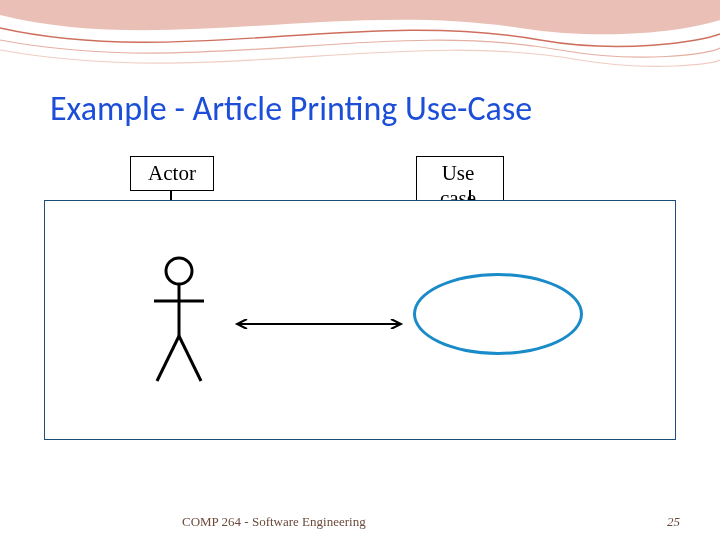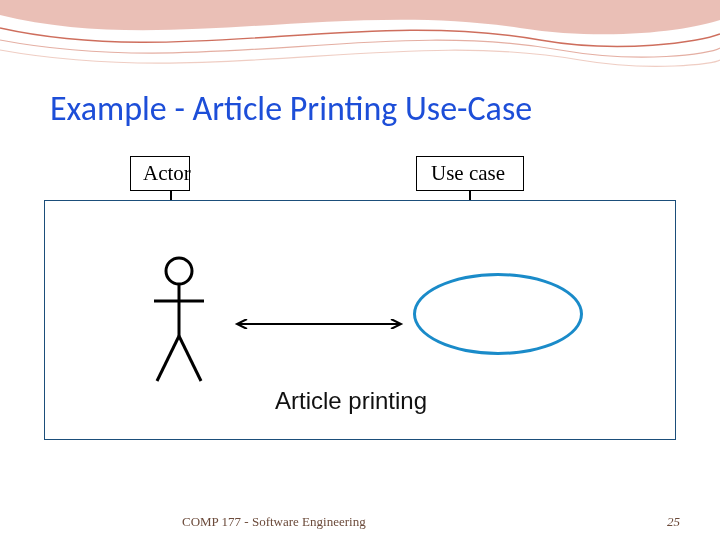--- a/index.html
+++ b/index.html
@@ -36,7 +36,7 @@
     padding: 4px 12px;
     text-align: center;
   }
-  .label-actor { top: 156px; left: 130px; width: 60px; }
+  .label-actor { top: 156px; left: 130px; width: 84px; }
   .label-usecase { top: 156px; left: 416px; width: 108px; padding-left: 8px; }
   .arrow-down {
     position: absolute;

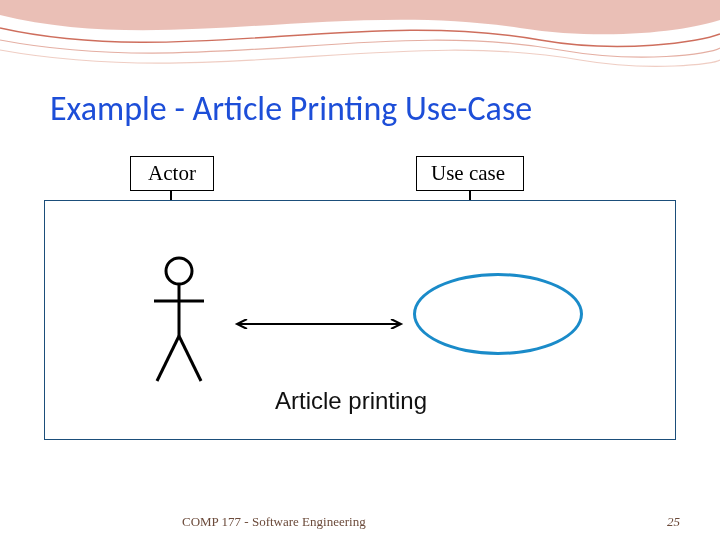--- a/index.html
+++ b/index.html
@@ -37,7 +37,7 @@
     text-align: center;
   }
   .label-actor { top: 156px; left: 130px; width: 84px; }
-  .label-usecase { top: 156px; left: 416px; width: 108px; padding-left: 8px; }
+  .label-usecase { top: 156px; left: 416px; width: 88px; padding-left: 8px; }
   .arrow-down {
     position: absolute;
     width: 2px;

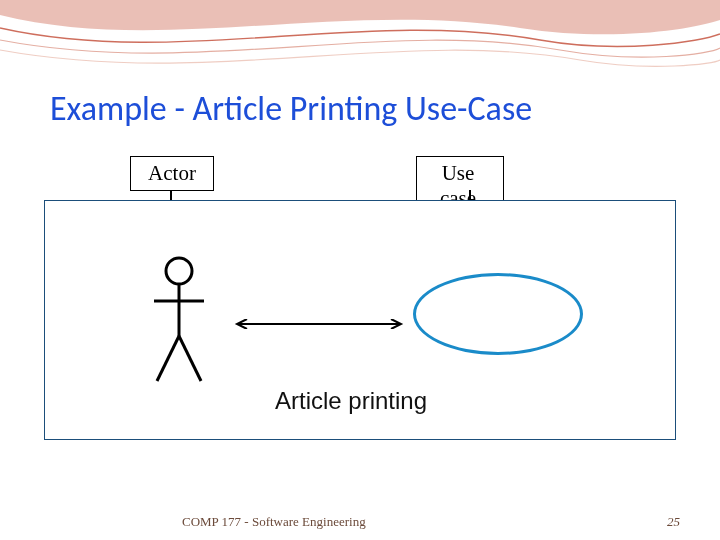--- a/index.html
+++ b/index.html
@@ -147,7 +147,6 @@
 
   <div class="use-case-oval"></div>
 
-  <div class="caption">Article printing</div>
 </div>
 
 <div class="footer">

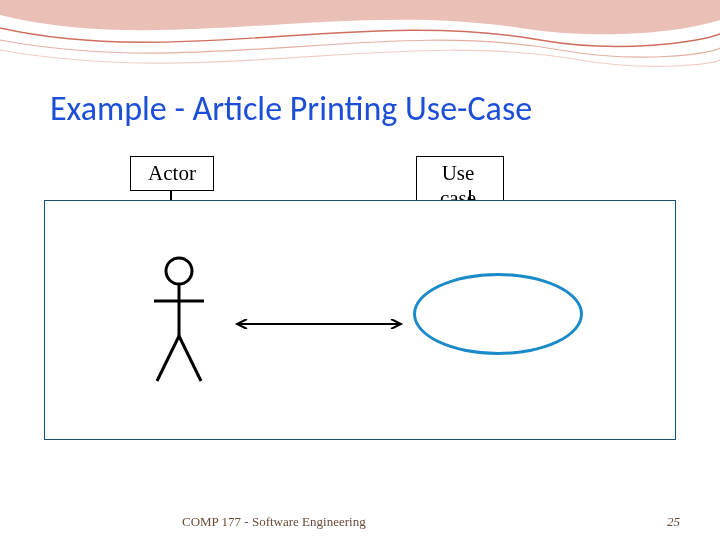--- a/index.html
+++ b/index.html
@@ -150,7 +150,7 @@
 </div>
 
 <div class="footer">
-  <span class="footer-left">COMP 177 - Software Engineering</span>
+  <span class="footer-left">COMP 264 - Software Engineering</span>
   <span class="footer-right">25</span>
 </div>
 

